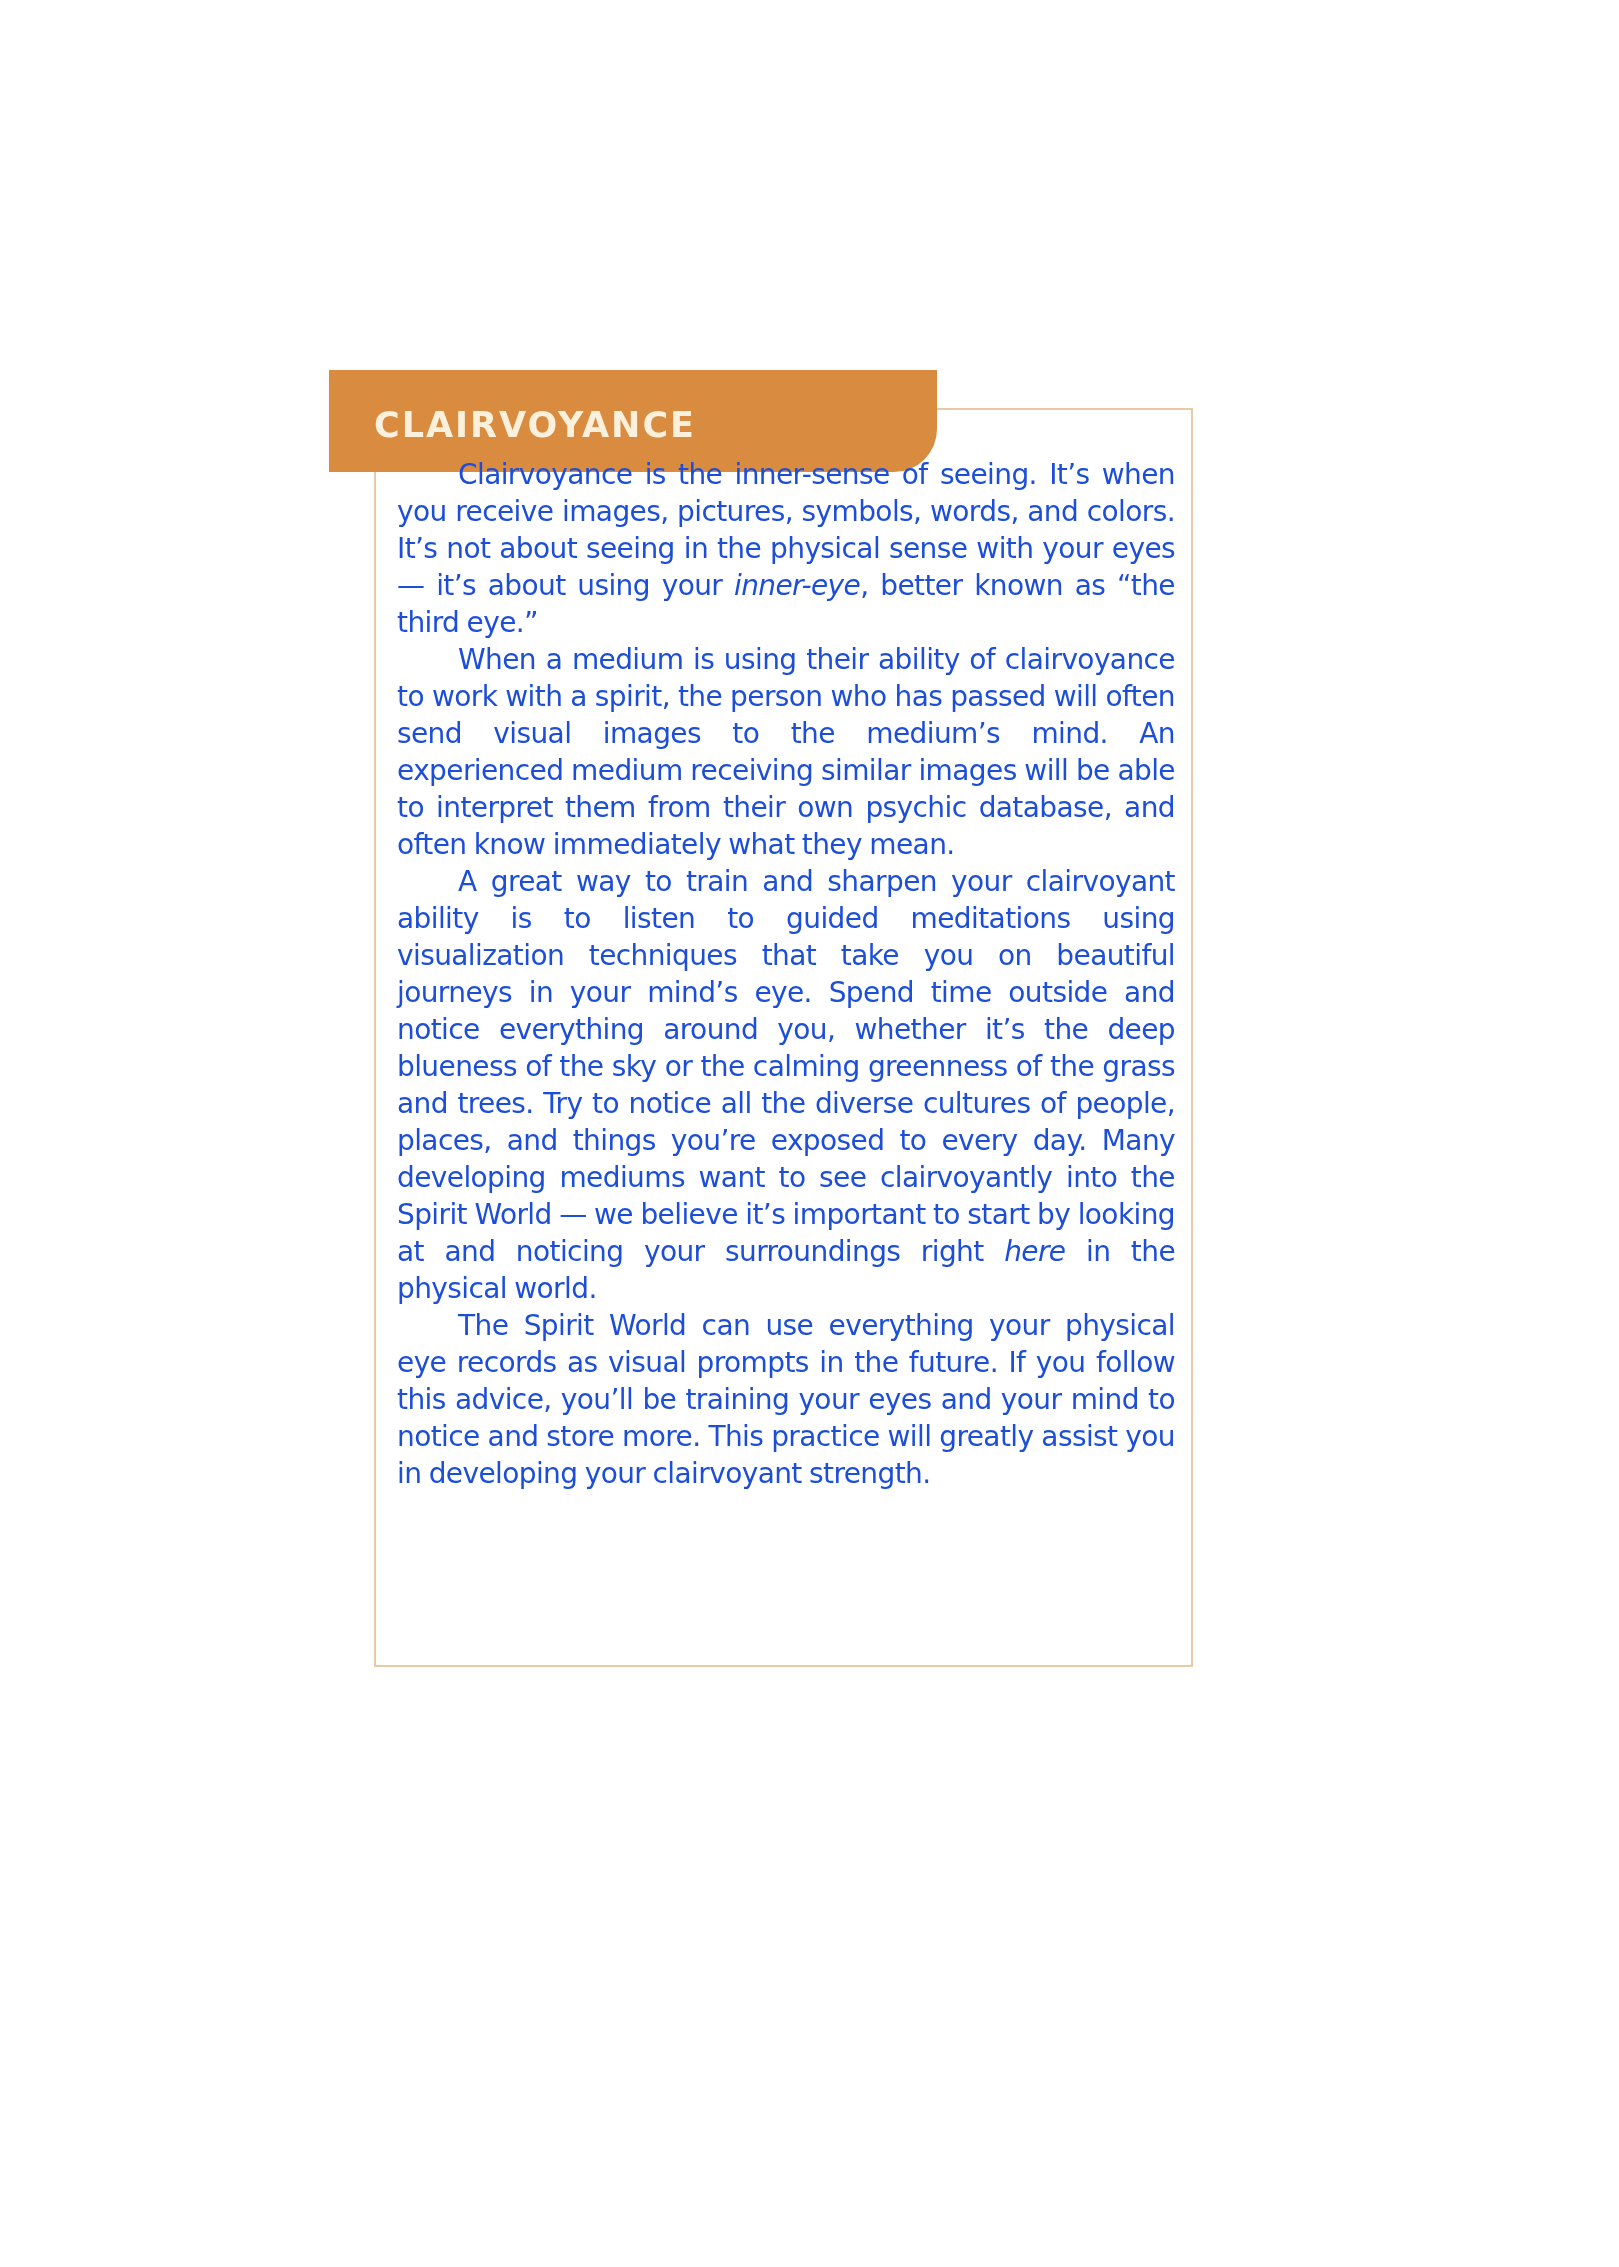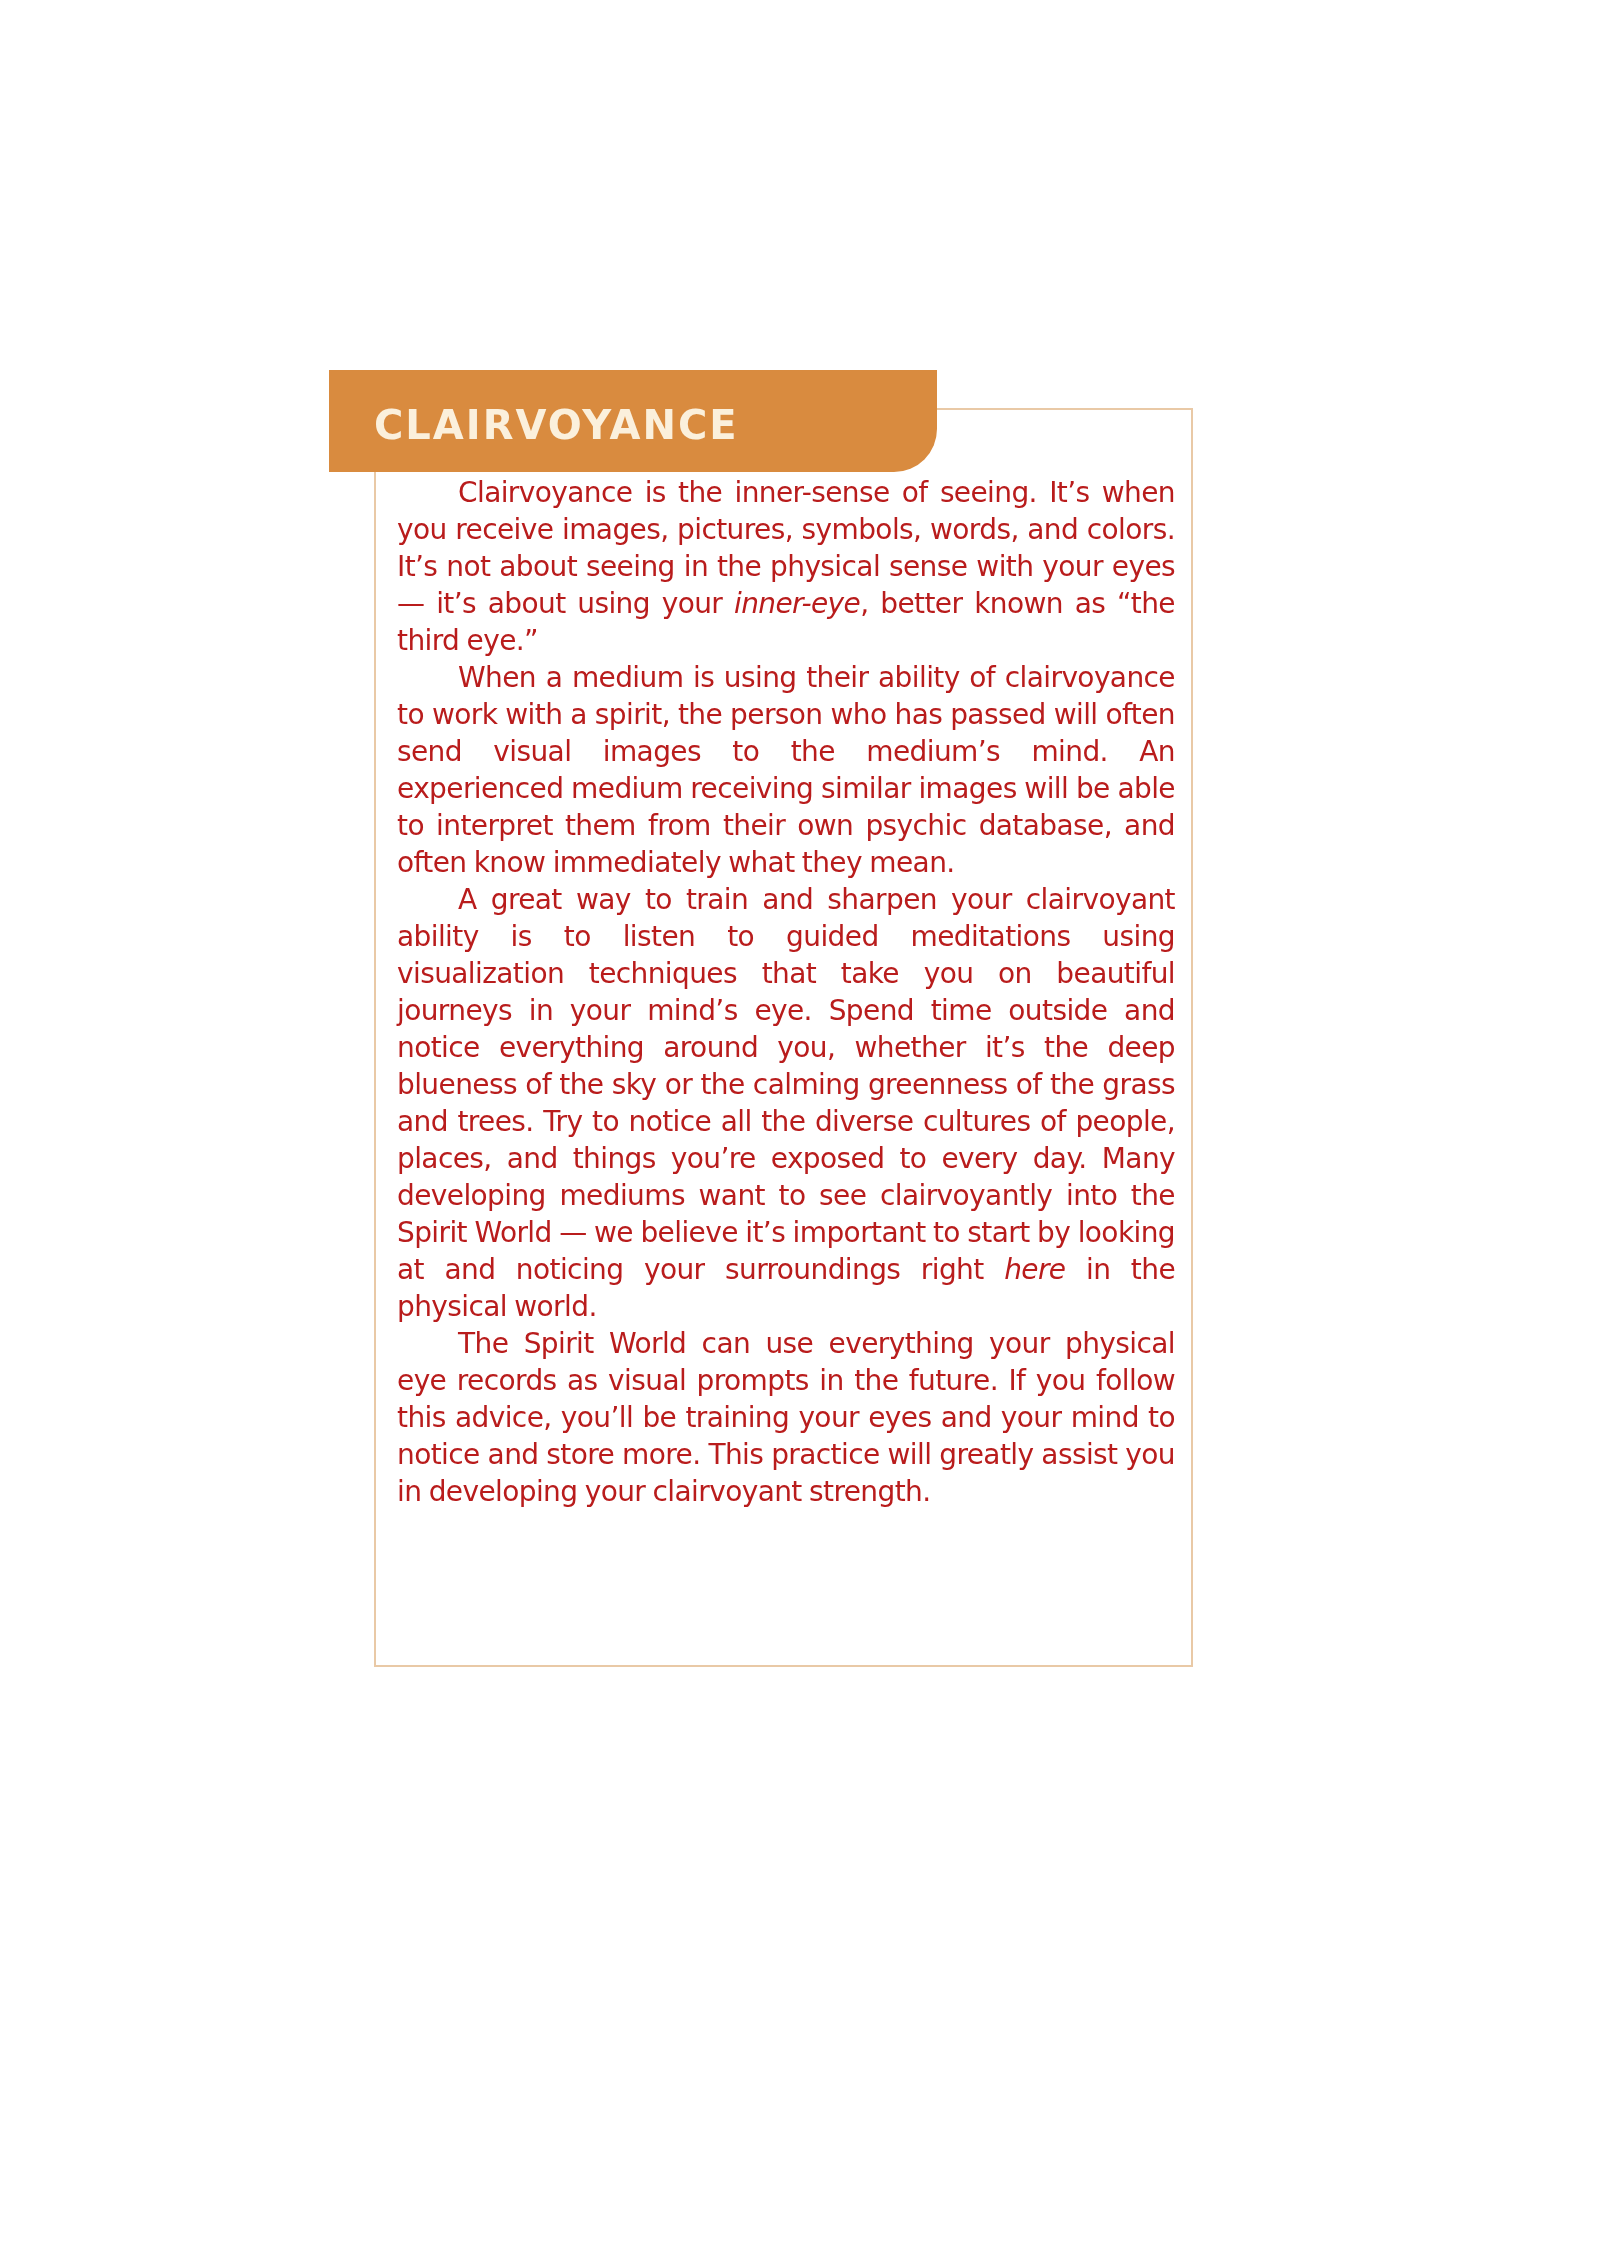--- a/index.html
+++ b/index.html
@@ -16,7 +16,7 @@
   }
   .banner-title {
     font-family: "DejaVu Sans", sans-serif; font-weight: bold;
-    font-size: 40px; letter-spacing: 2px; color: #fbf0dc; margin-top: 7.8px; text-align: right;
+    font-size: 35px; letter-spacing: 2px; color: #fbf0dc; margin-top: 7.8px; text-align: right;
   }
   .body-text {
     position: absolute; left: 397px; top: 474px; width: 778px;

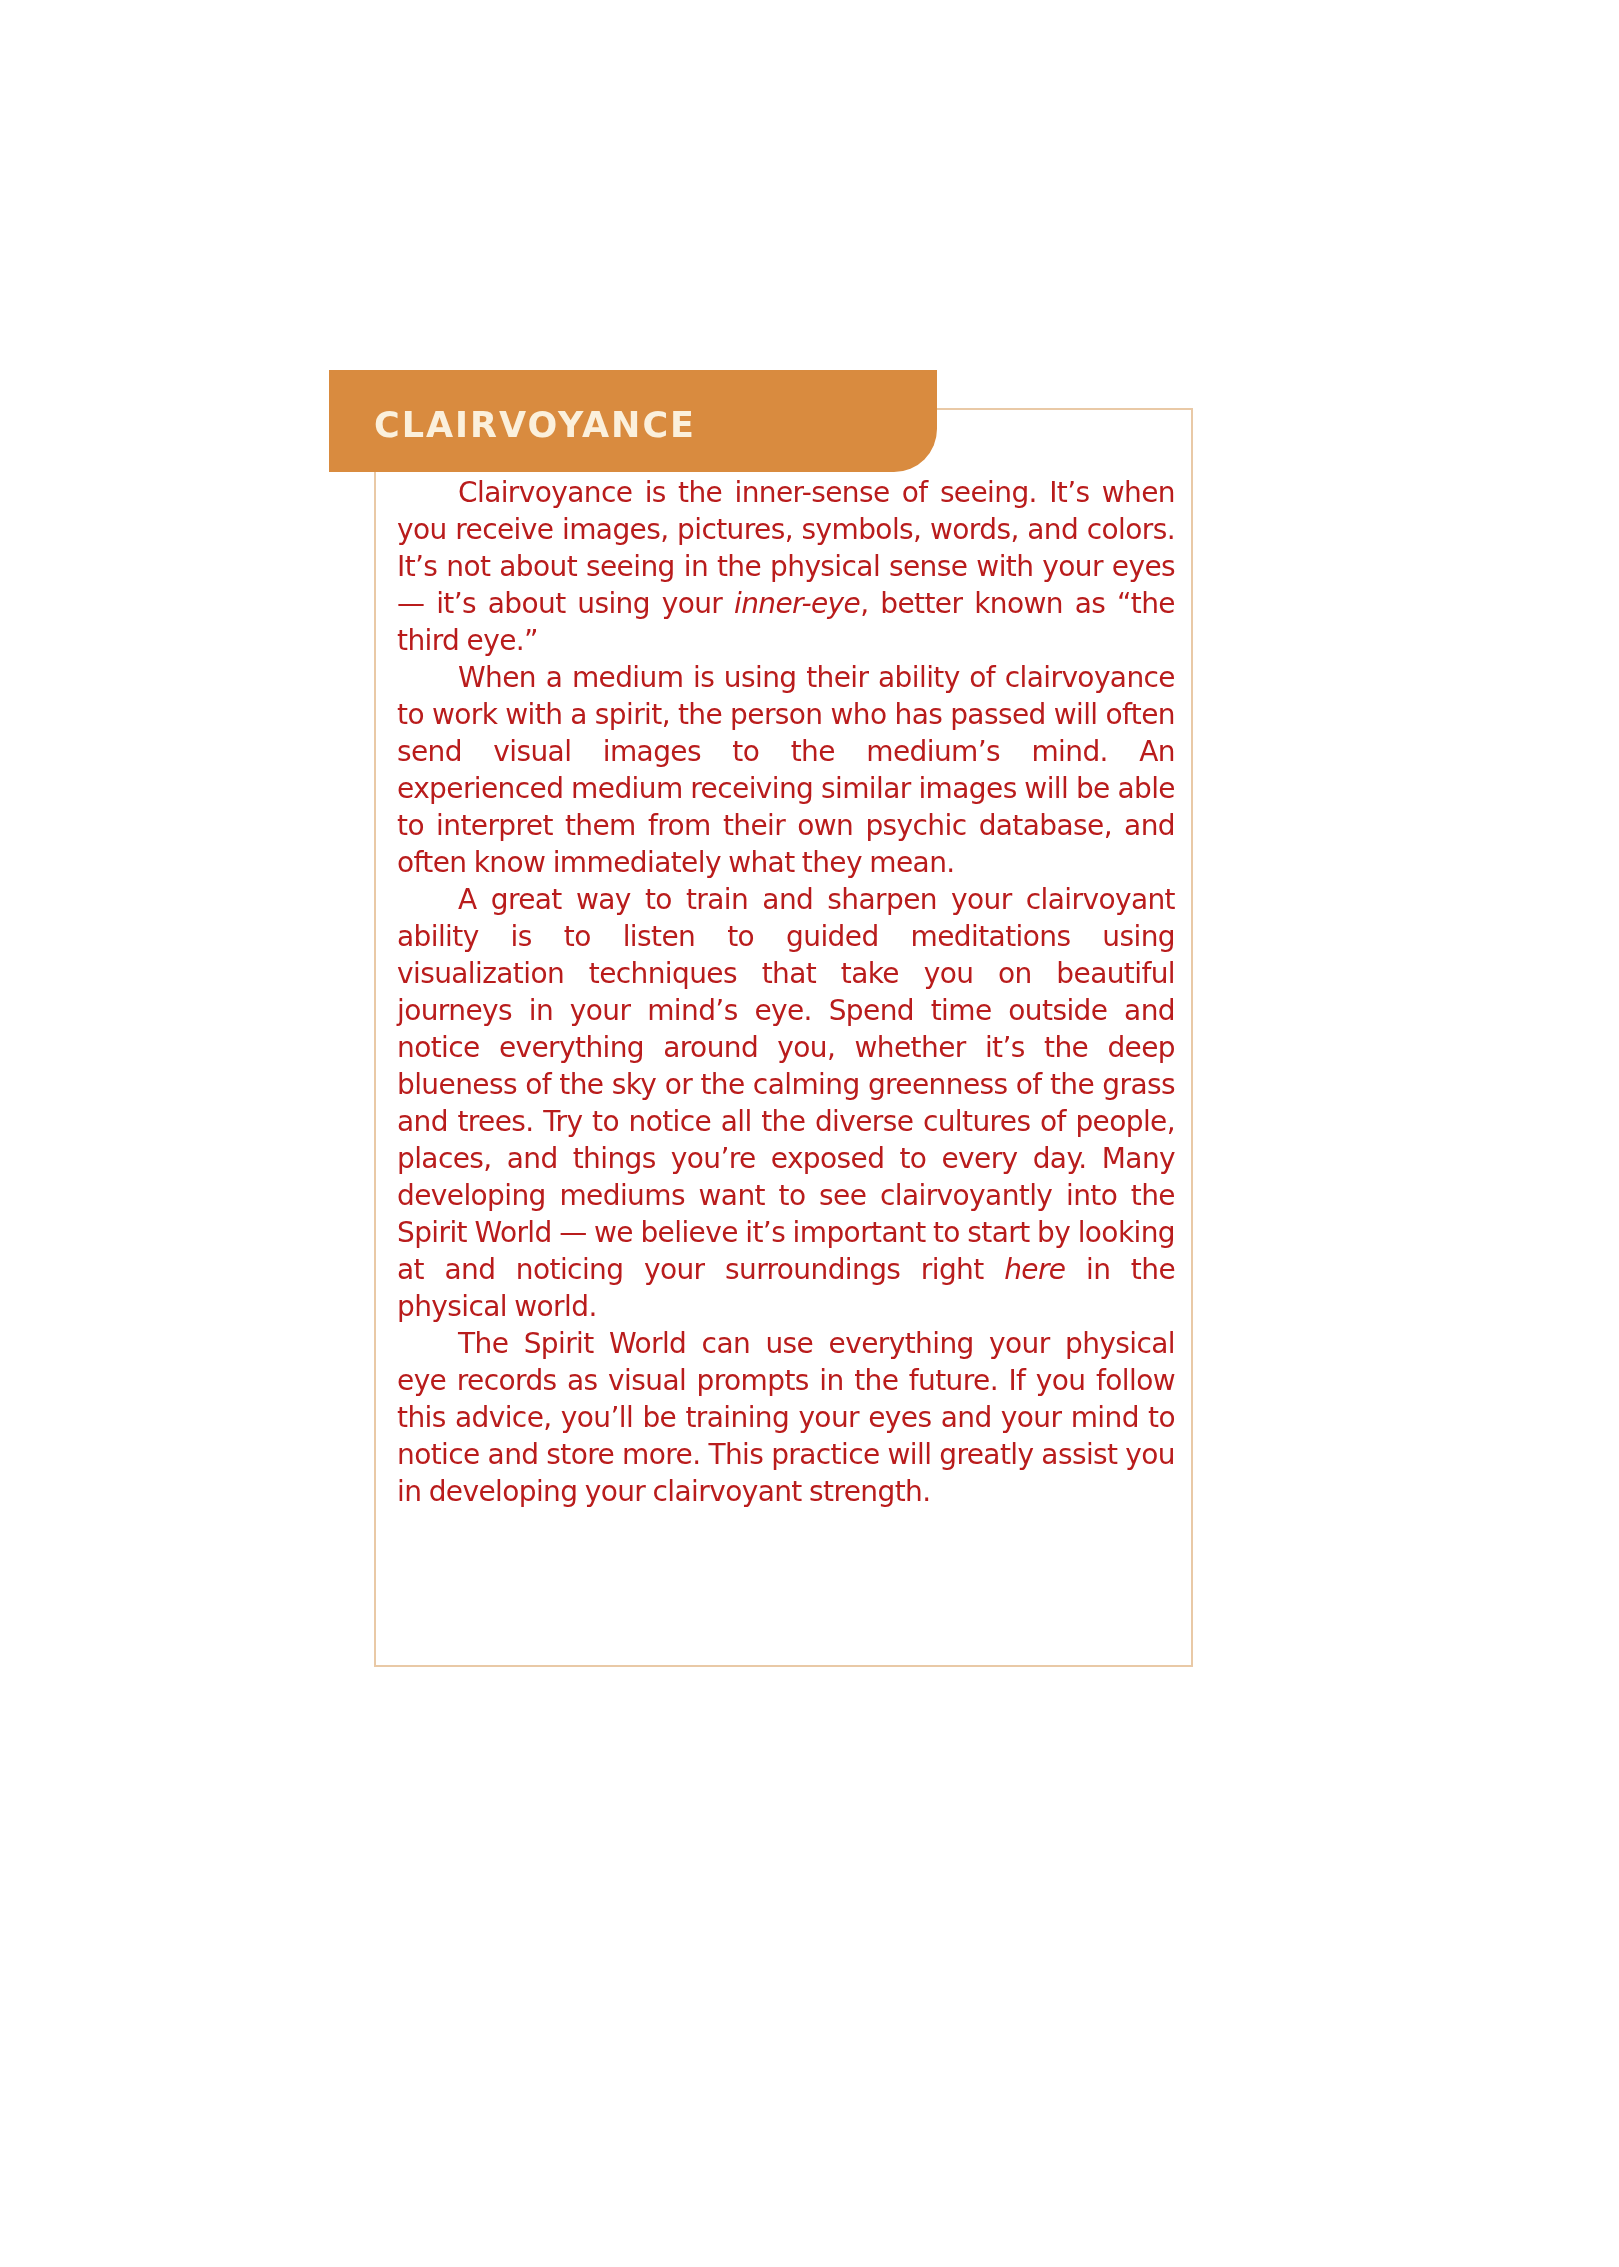--- a/index.html
+++ b/index.html
@@ -19,9 +19,9 @@
     font-size: 35px; letter-spacing: 2px; color: #fbf0dc; margin-top: 7.8px; text-align: right;
   }
   .body-text {
-    position: absolute; left: 397px; top: 474px; width: 778px;
+    position: absolute; left: 397px; top: 456px; width: 778px;
     font-family: "DejaVu Sans", sans-serif; font-size: 28px; line-height: 37px;
-    color: #b91c1c; text-align: justify; hyphens: manual;
+    color: #1d4ed8; text-align: justify; hyphens: manual;
     letter-spacing: -0.6px; word-spacing: -1px;
   }
   .body-text p { margin: 0; text-indent: 61px; }

